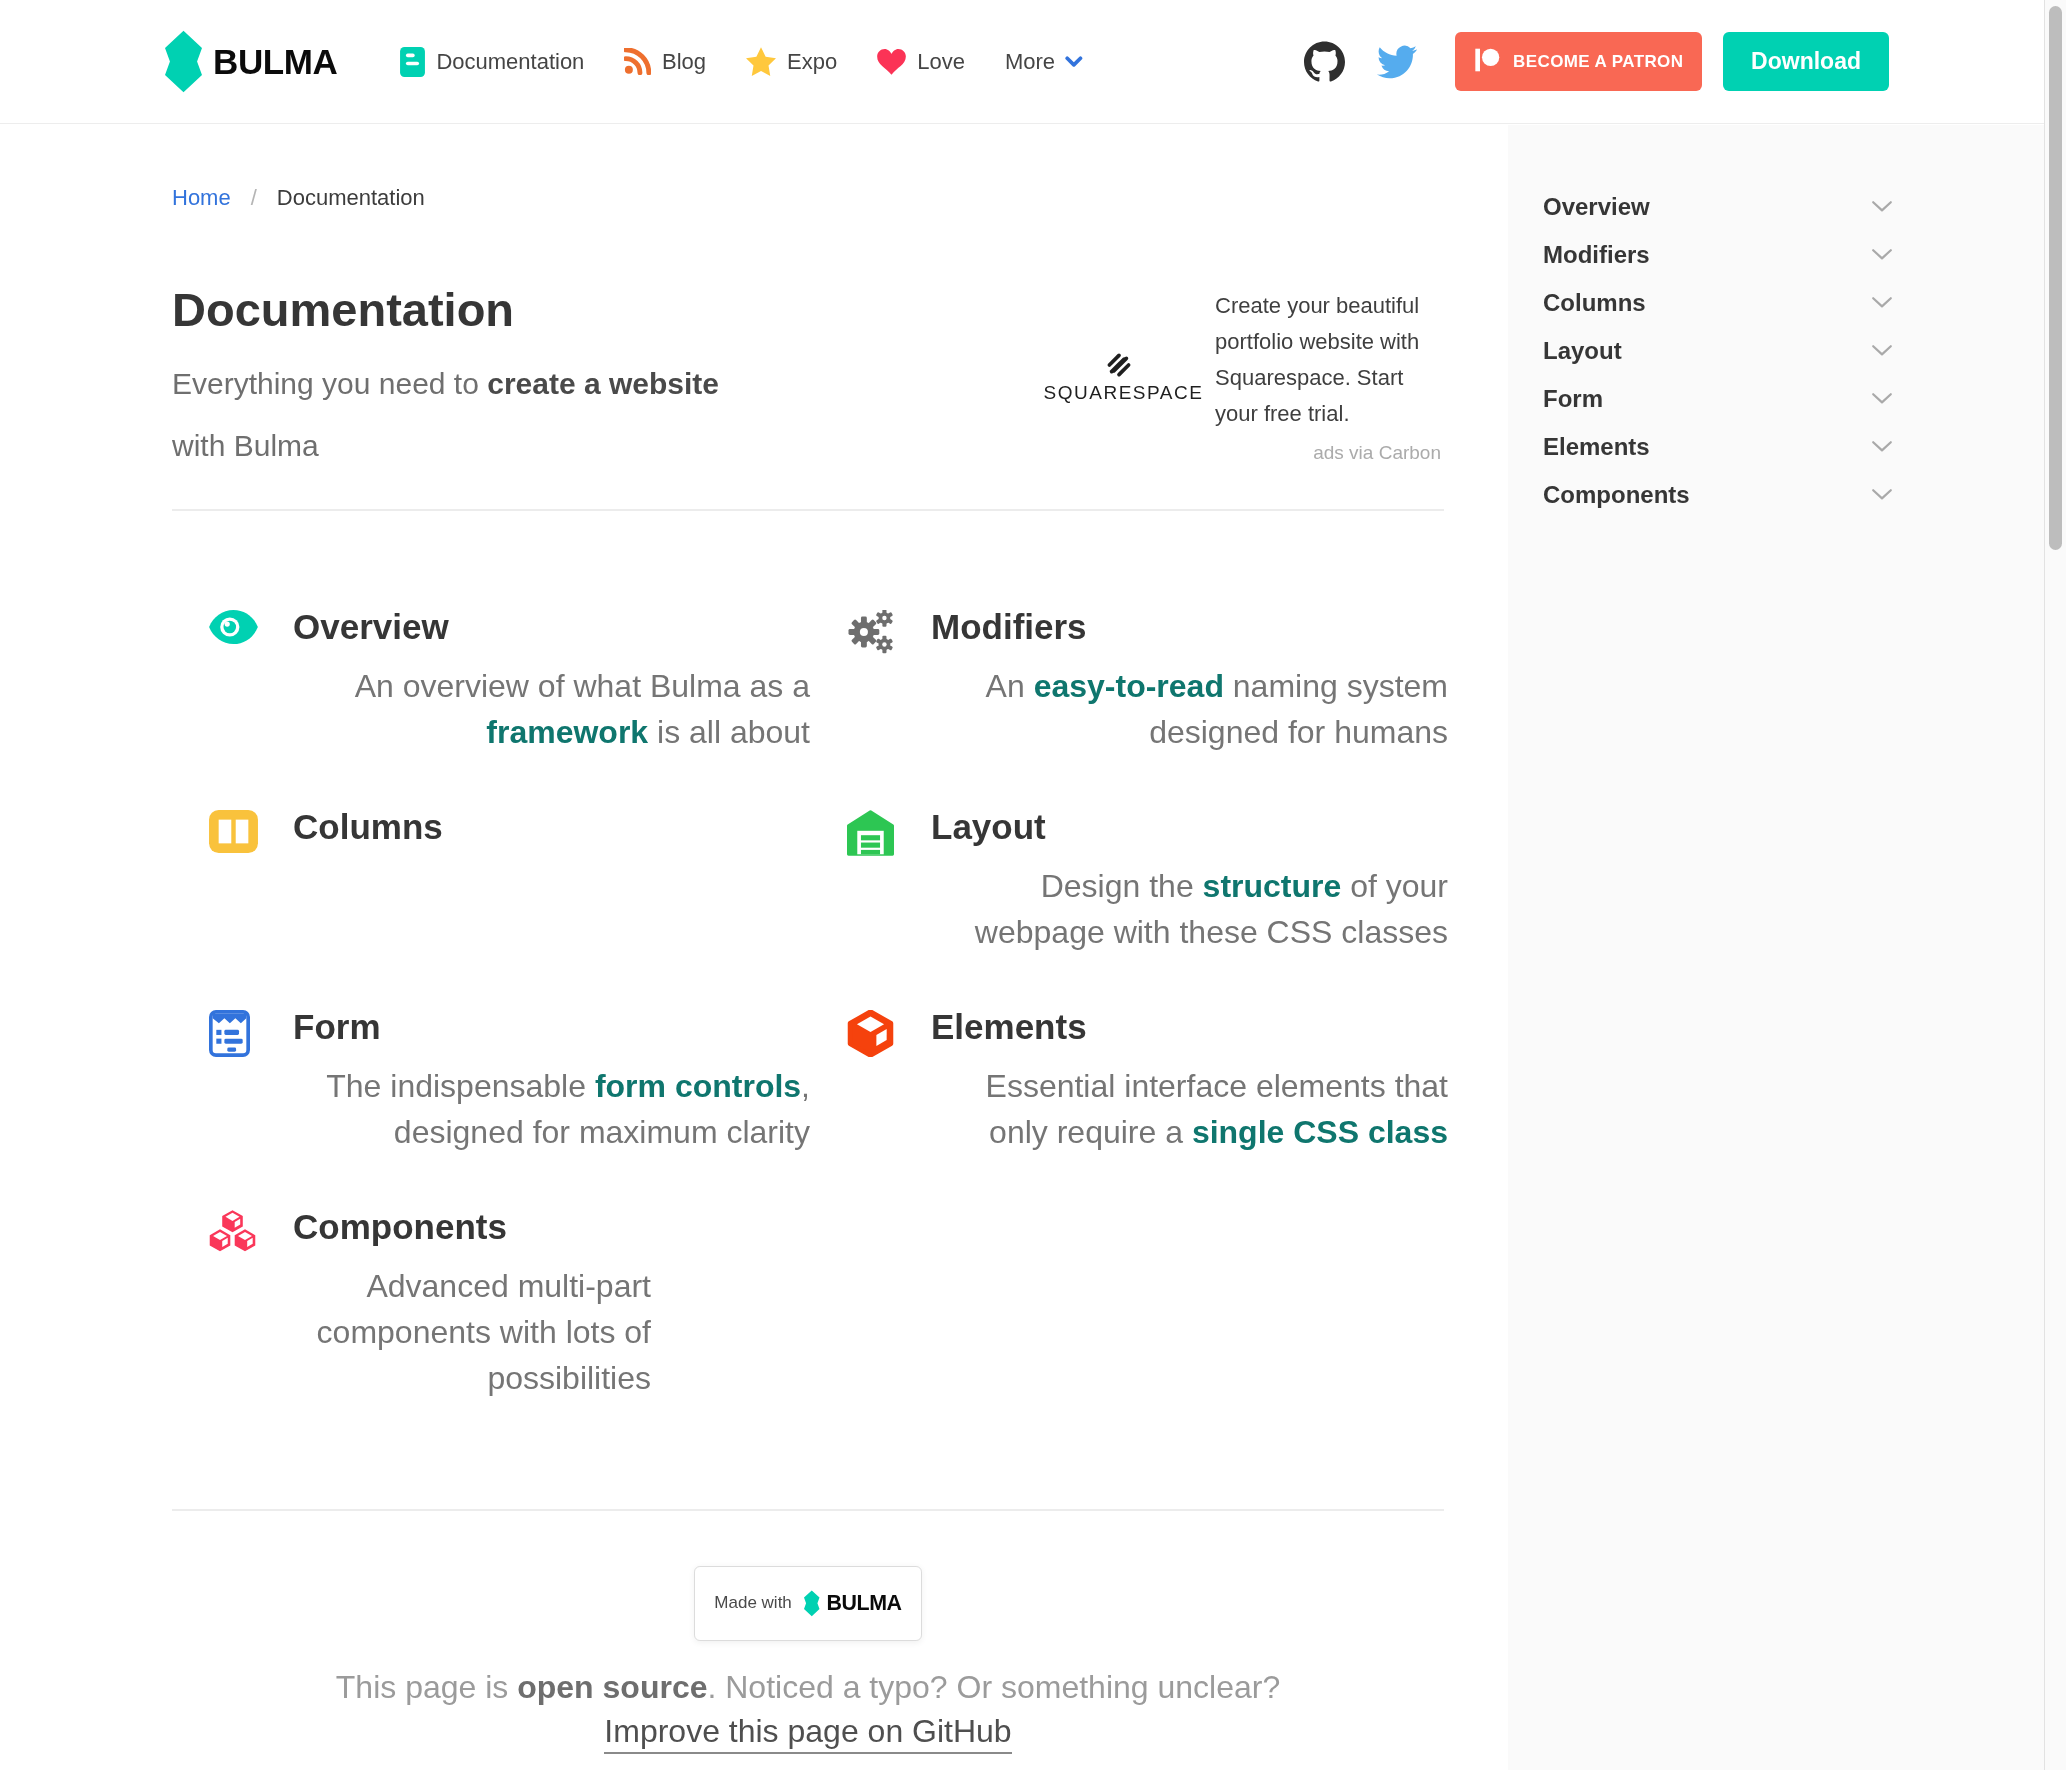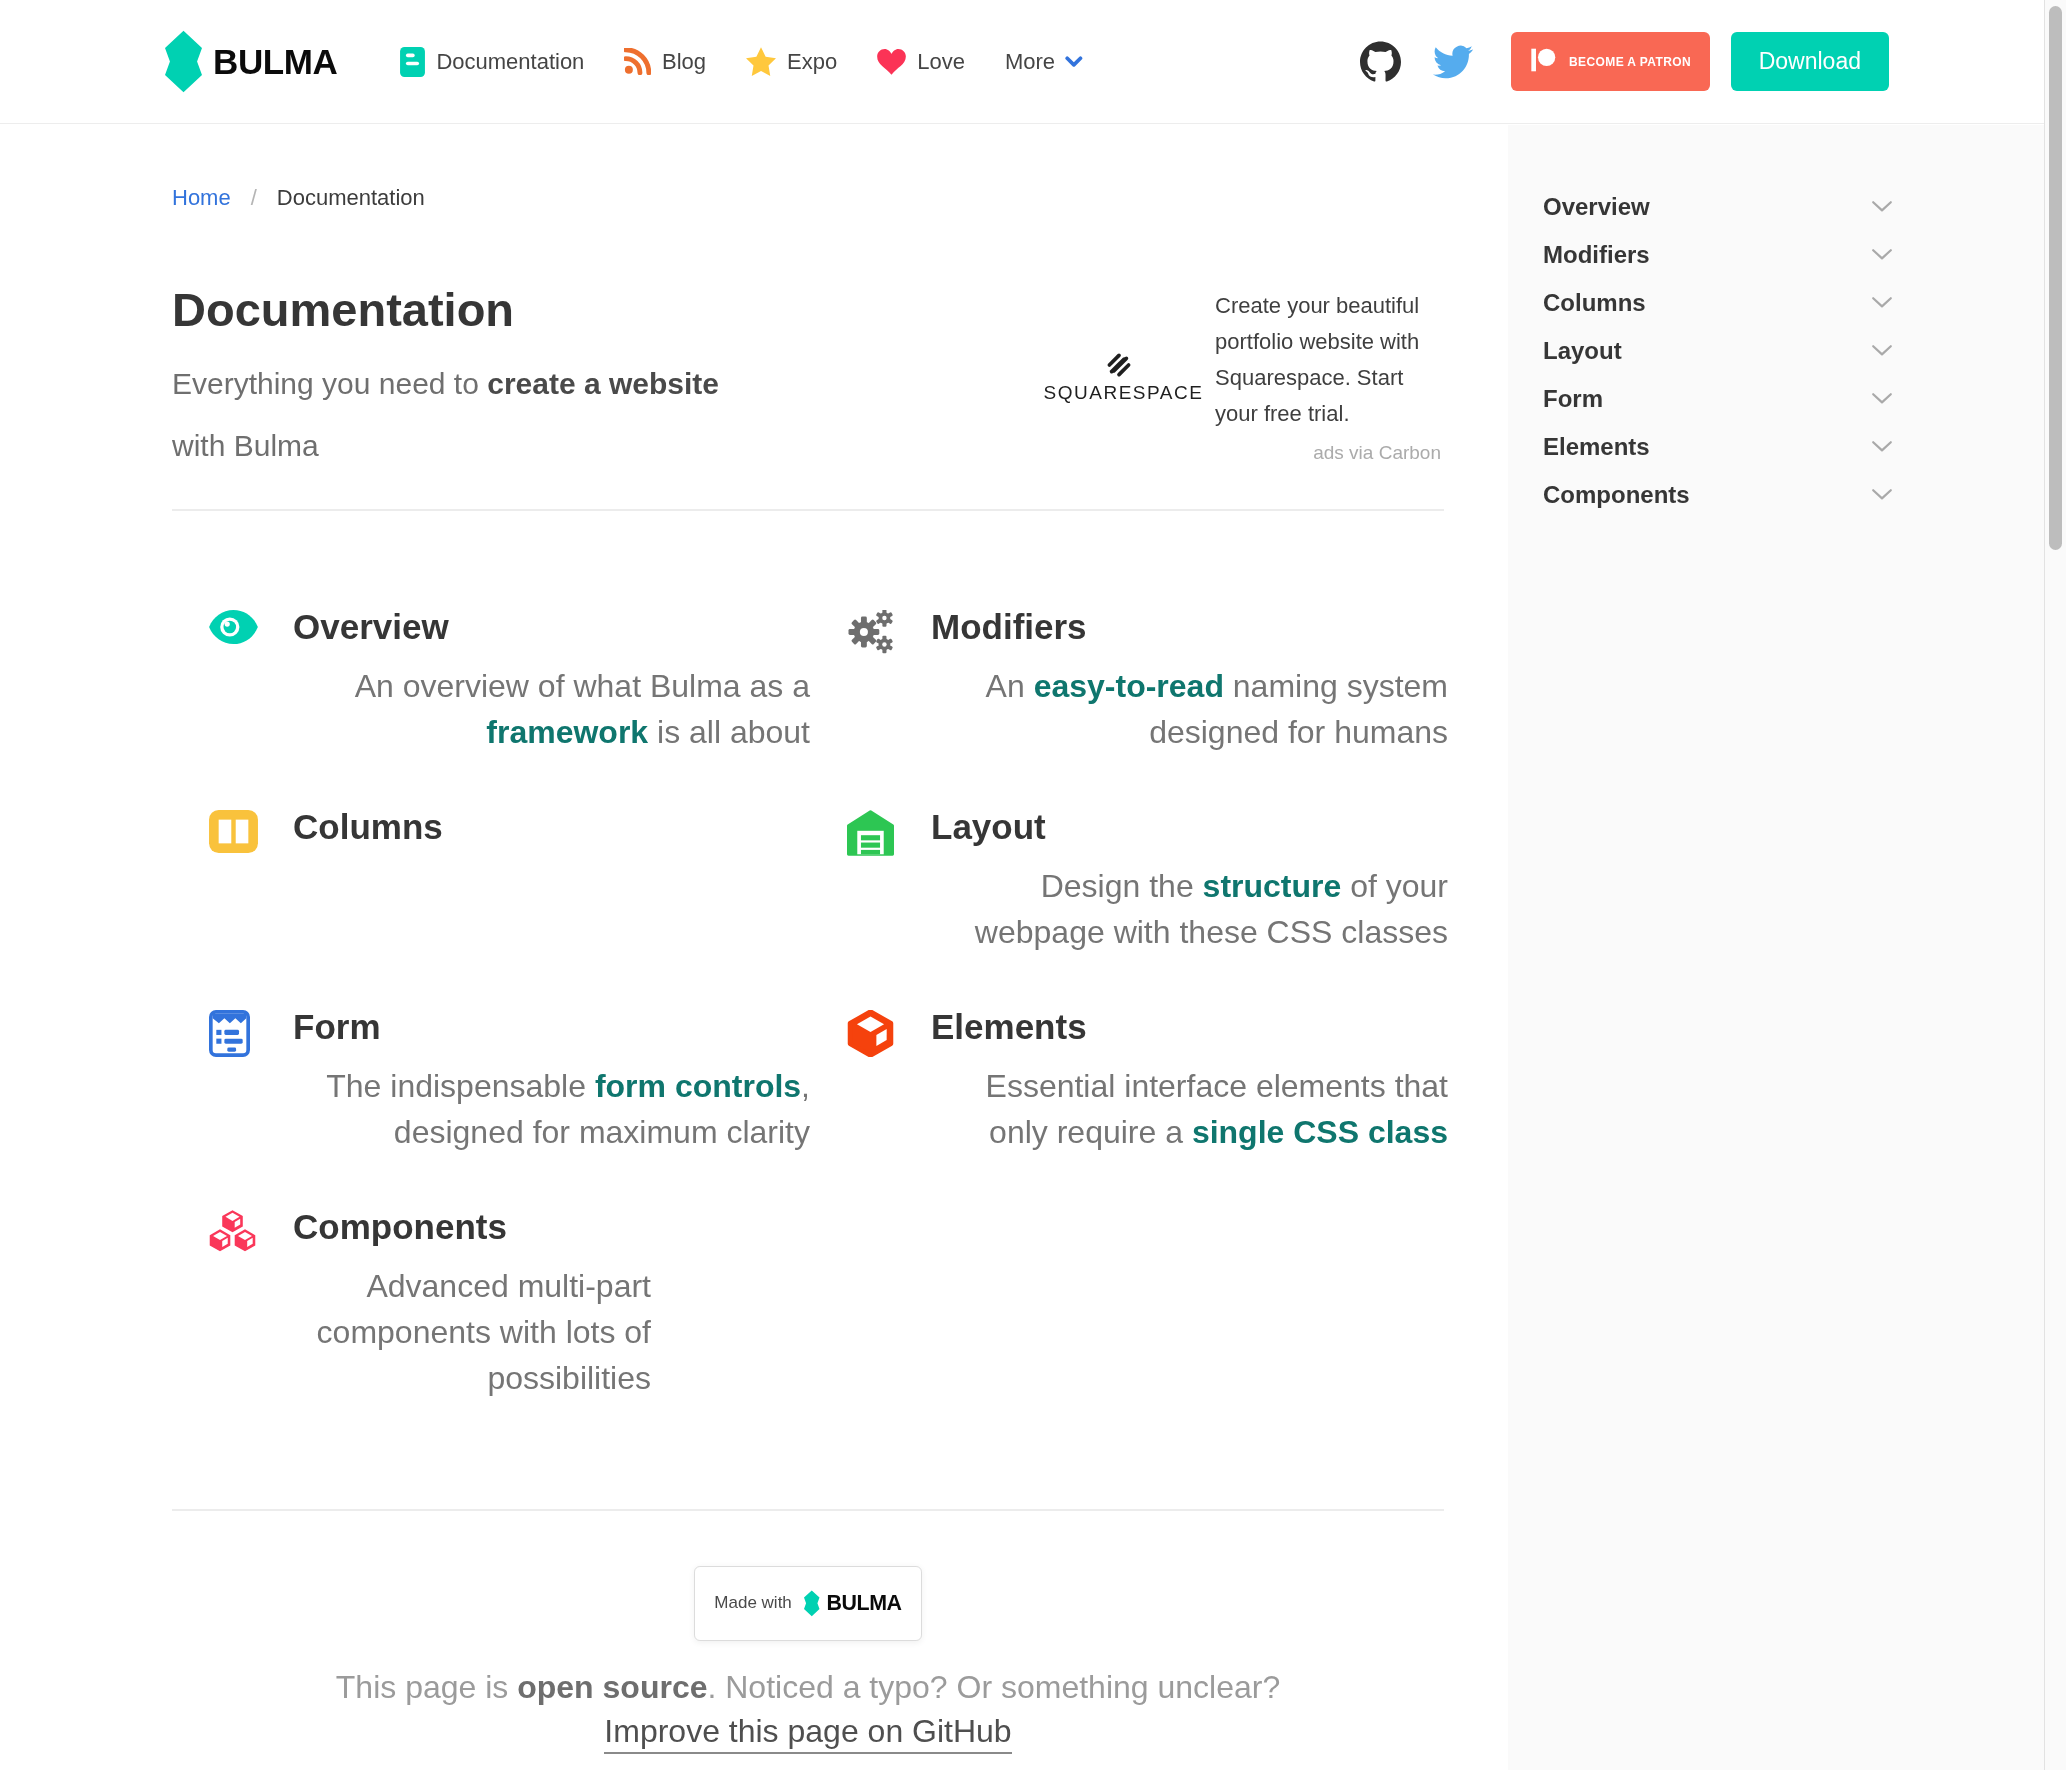--- a/index.html
+++ b/index.html
@@ -26,7 +26,7 @@
   .btn{display:flex;align-items:center;justify-content:center;height:59px;border-radius:5.9px;
     color:#fff;cursor:pointer;box-sizing:border-box;}
   .btn-patreon{background:#f96854;padding:0 19px;}
-  .btn-patreon .pt-label{font-size:12px;font-weight:700;letter-spacing:0.4px;margin-left:12.5px;}
+  .btn-patreon .pt-label{font-size:17px;font-weight:700;letter-spacing:0.4px;margin-left:12.5px;}
   .btn-download{background:#00d1b2;padding:0 28px;margin-left:20.7px;font-size:23px;font-weight:400;}
   
   .sidebar{position:absolute;left:1508px;top:125px;width:558px;height:1646px;background:#fafafa;

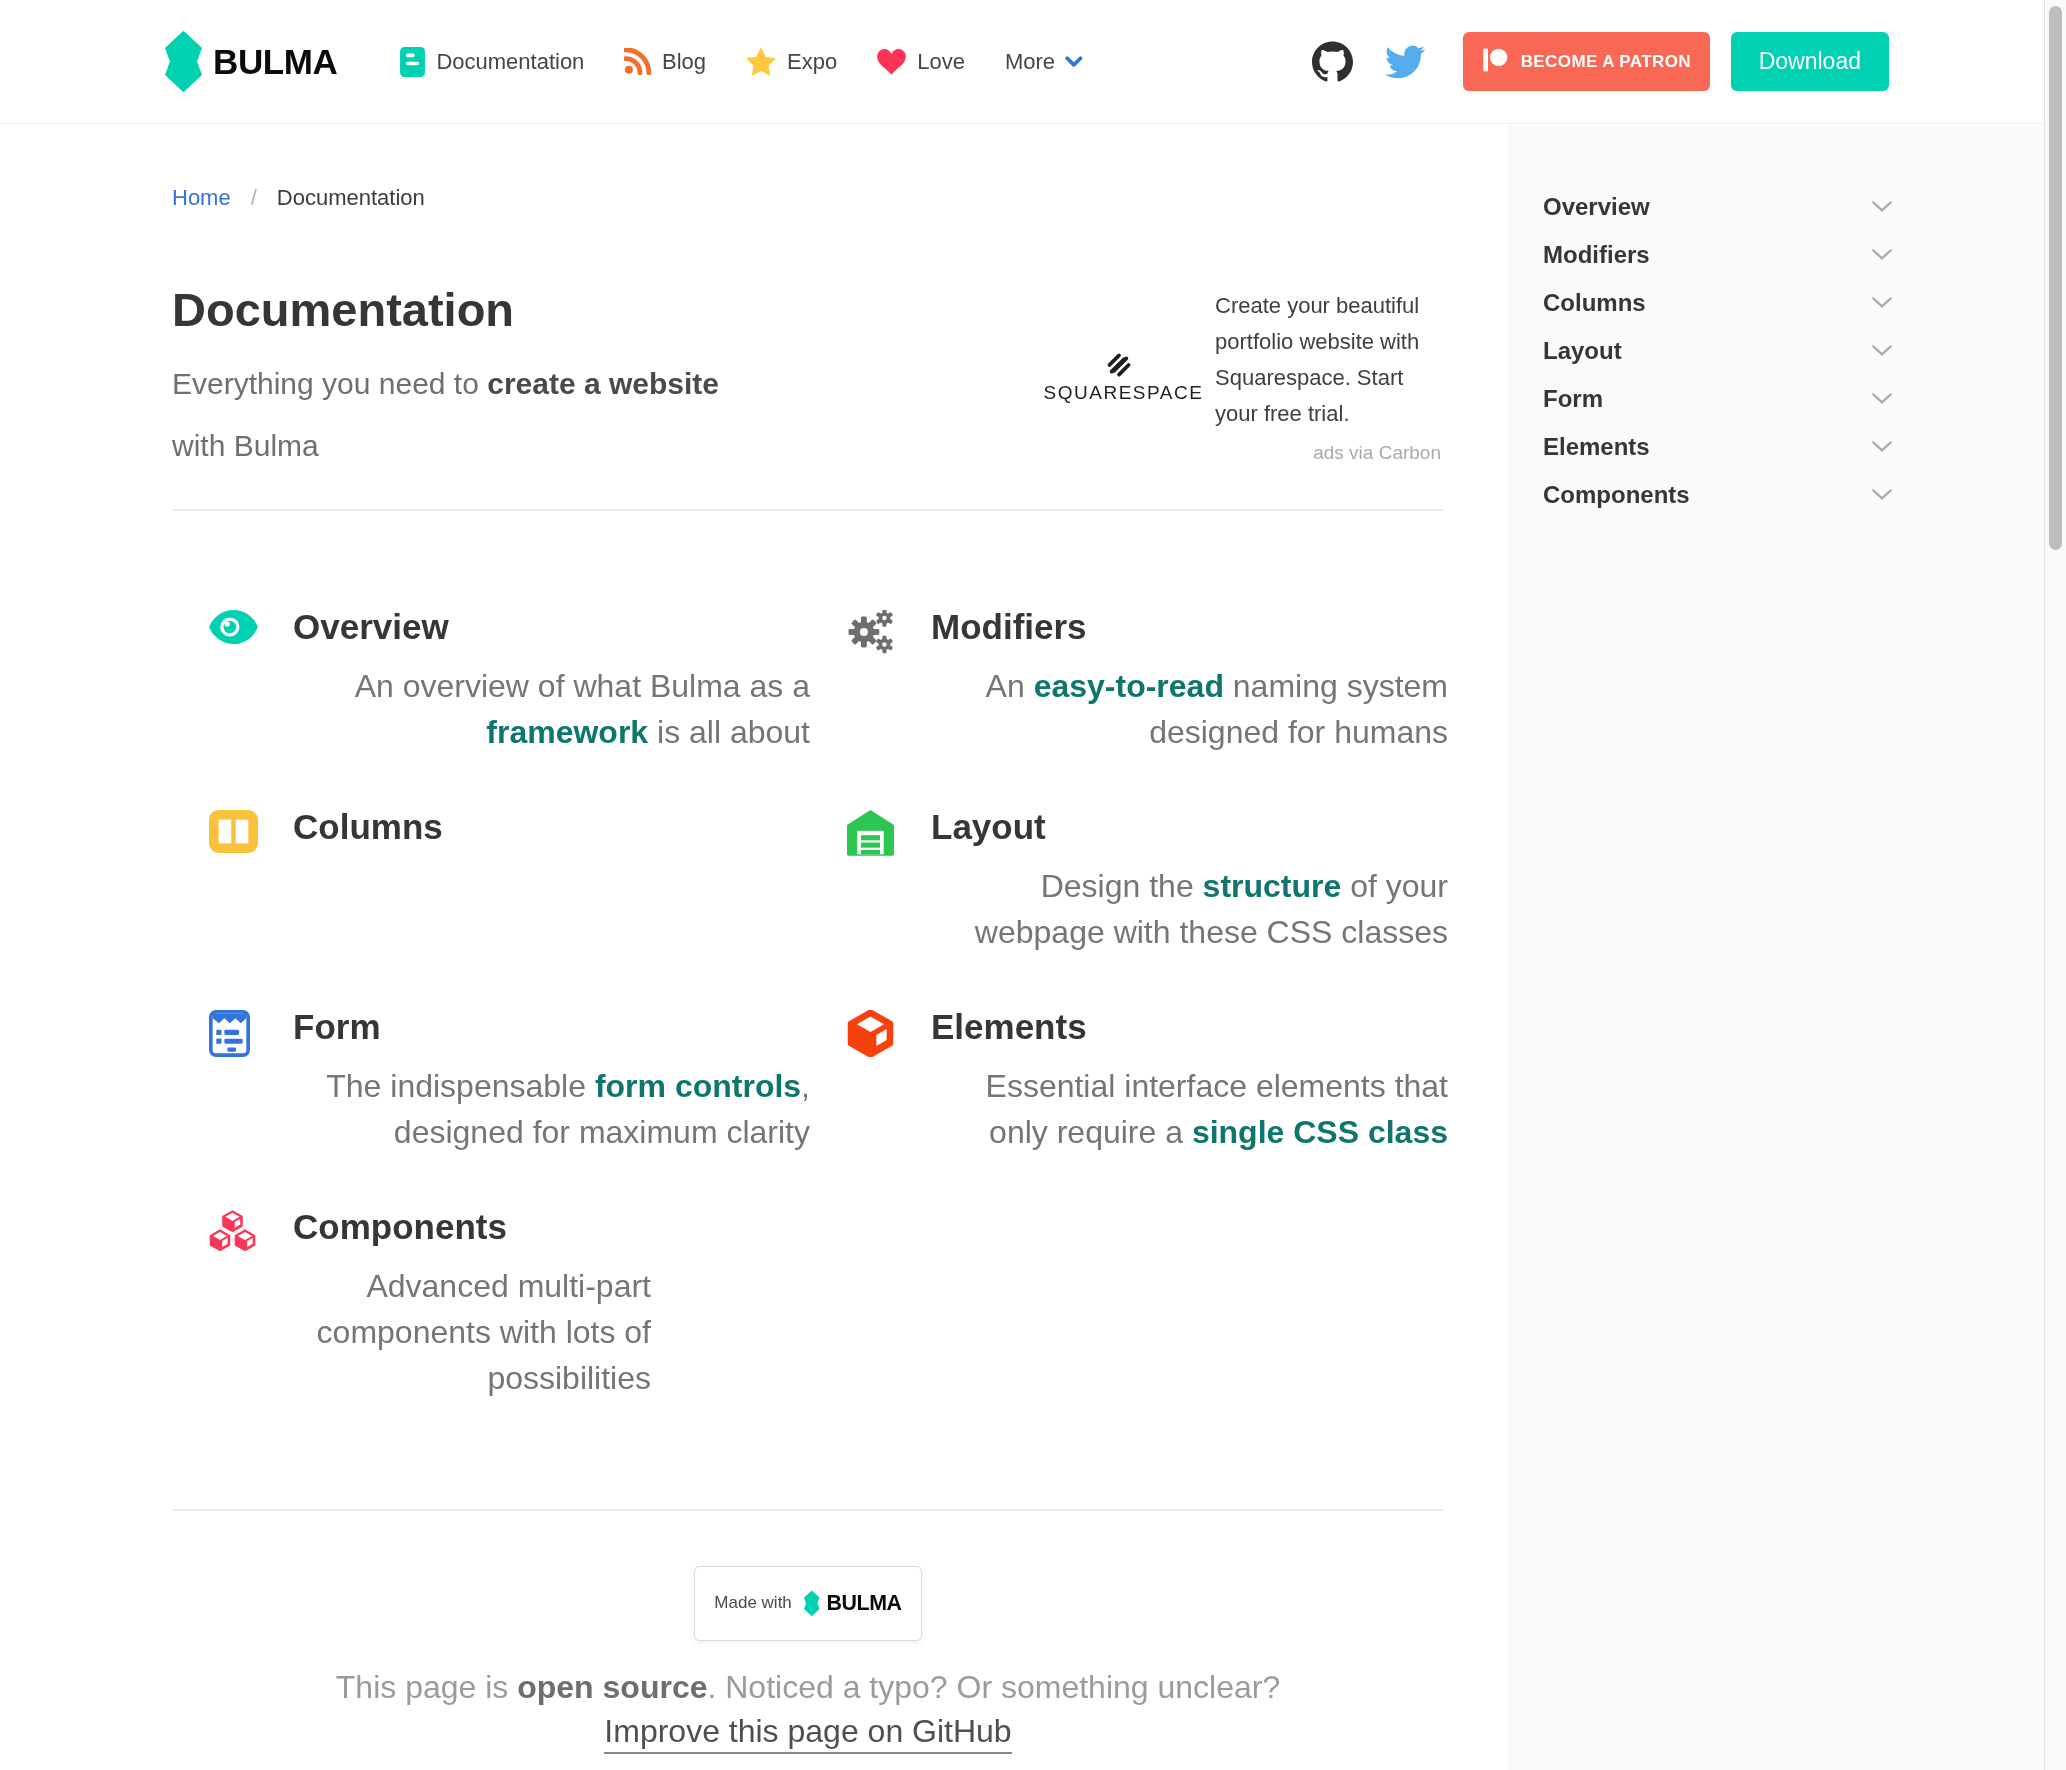--- a/index.html
+++ b/index.html
@@ -27,7 +27,7 @@
     color:#fff;cursor:pointer;box-sizing:border-box;}
   .btn-patreon{background:#f96854;padding:0 19px;}
   .btn-patreon .pt-label{font-size:17px;font-weight:700;letter-spacing:0.4px;margin-left:12.5px;}
-  .btn-download{background:#00d1b2;padding:0 28px;margin-left:20.7px;font-size:23px;font-weight:400;}
+  .btn-download{background:#00d1b2;padding:0 28px;margin-left:20.7px;font-size:23px;font-weight:700;}
   
   .sidebar{position:absolute;left:1508px;top:125px;width:558px;height:1646px;background:#fafafa;
     box-sizing:border-box;padding:58px 0 0 35px;}

